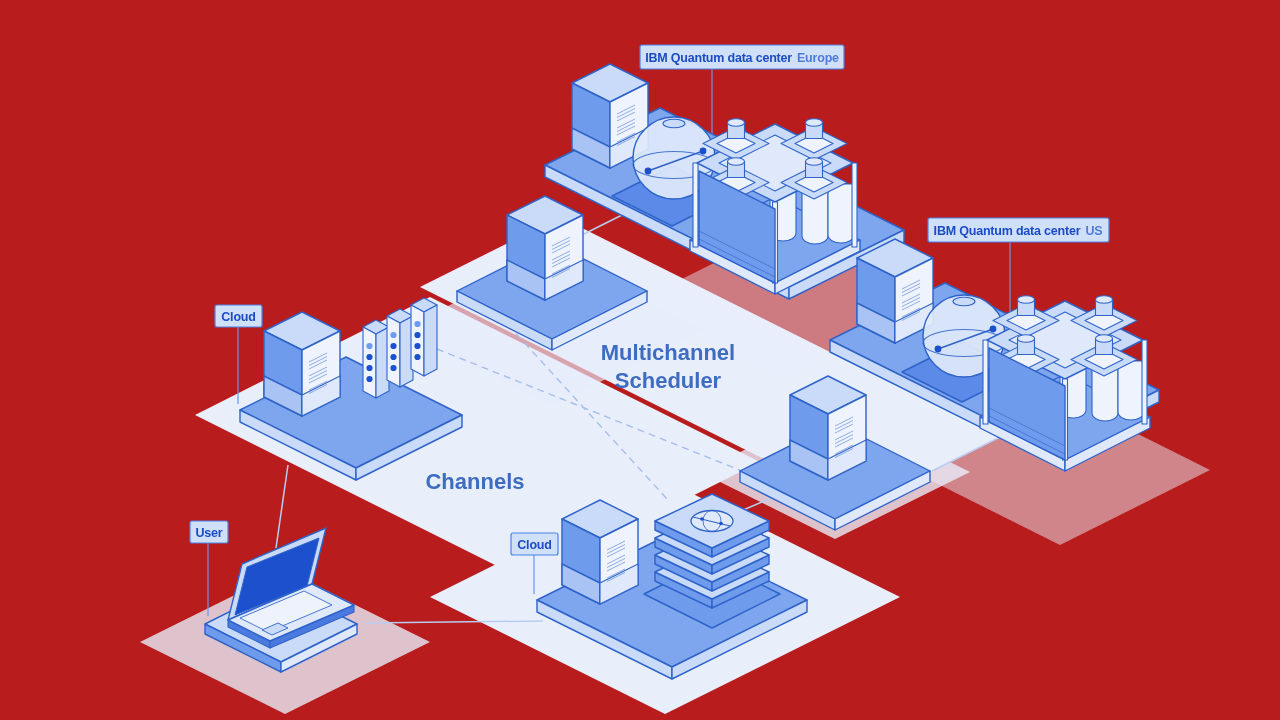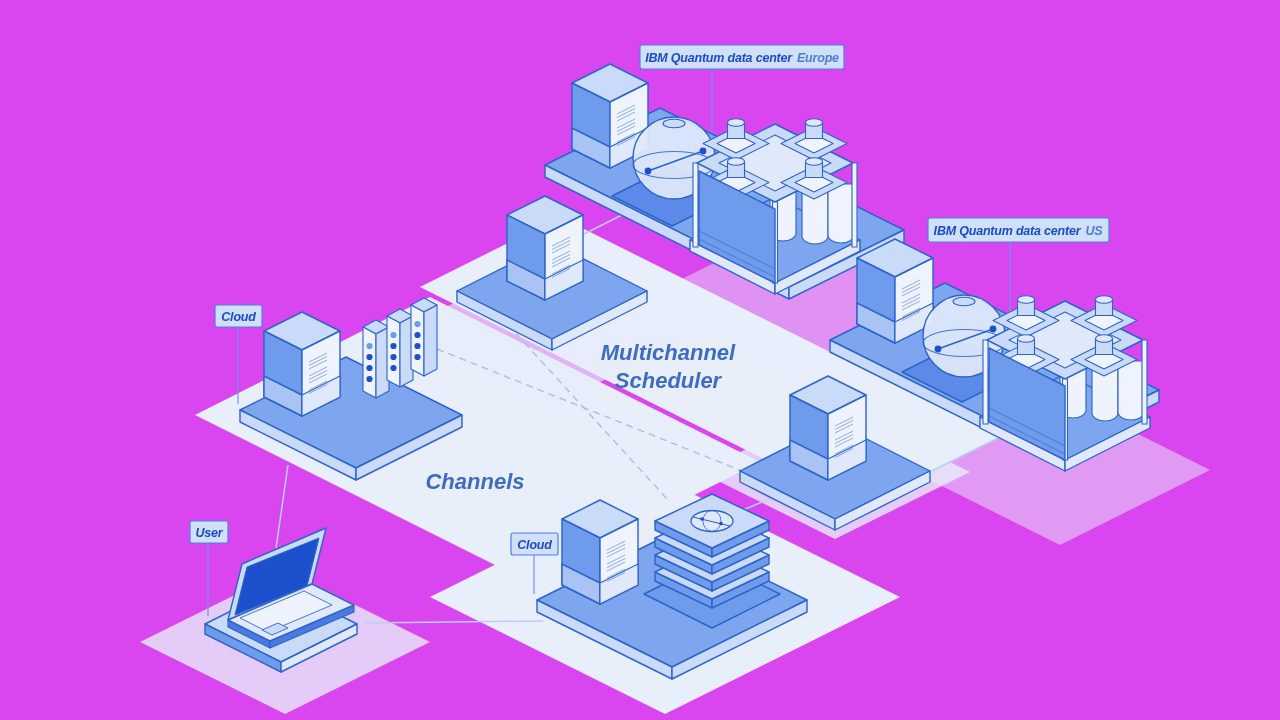--- a/index.html
+++ b/index.html
@@ -3,8 +3,8 @@
 <meta charset="utf-8">
 <style>
   html,body{margin:0;padding:0;background:#ffffff;}
-  .stage{position:relative;width:1280px;height:720px;background:#d946ef;overflow:hidden;
-         font-family:"Liberation Sans", sans-serif;font-style:italic;}
+  .stage{position:relative;width:1280px;height:720px;background:#b91c1c;overflow:hidden;
+         font-family:"Liberation Sans", sans-serif;}
   svg{display:block;}
   
   .o   {stroke:#2e63c9;stroke-width:1.4;stroke-linejoin:round;stroke-linecap:round;}

